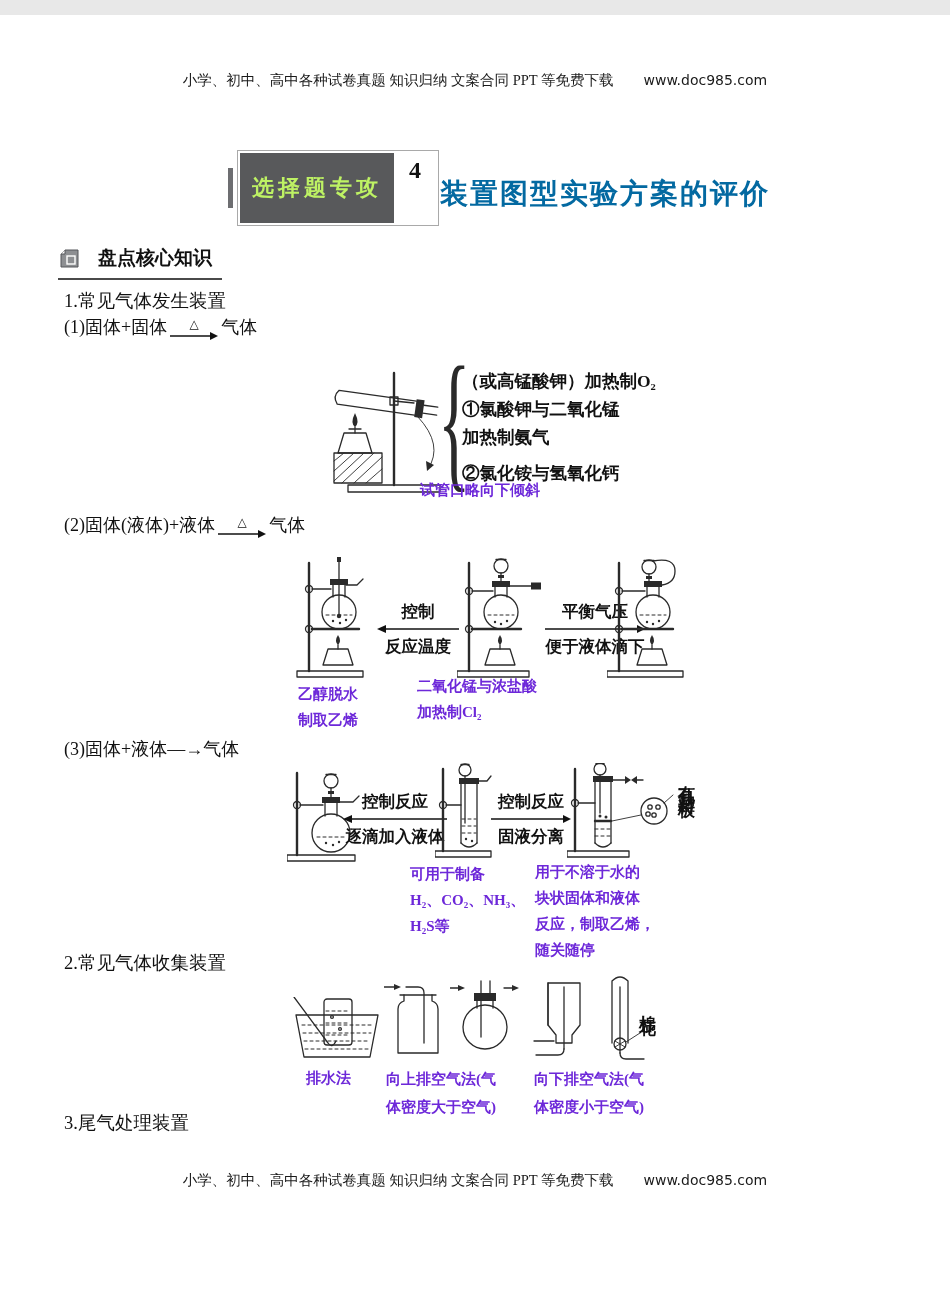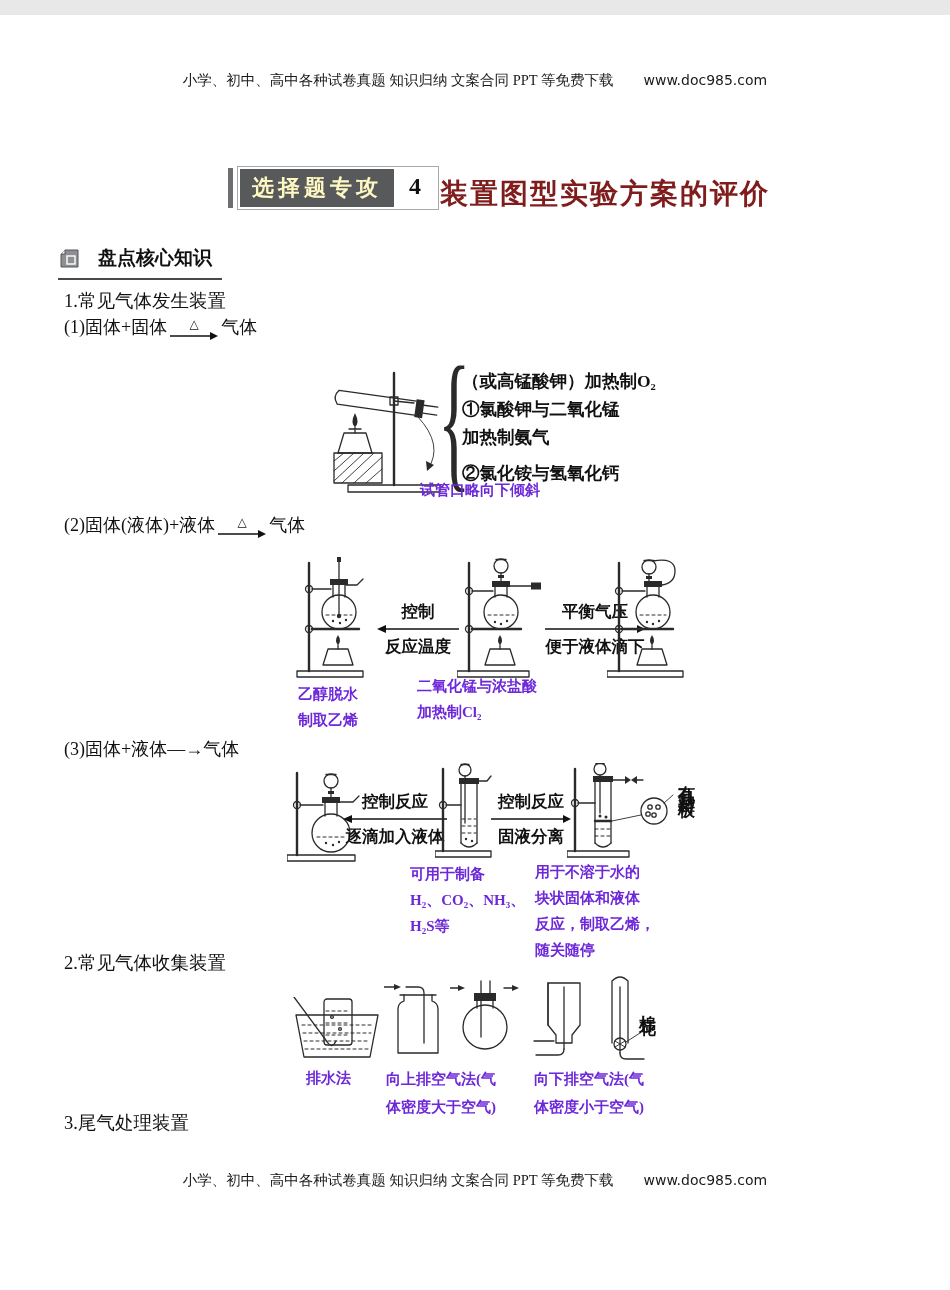--- a/index.html
+++ b/index.html
@@ -15,8 +15,8 @@
   .banner{position:absolute;left:228px;top:152px;display:flex;align-items:center;height:42px;}
   .banner .vbar{width:5px;height:40px;background:#6d6e71;margin-right:4px;}
   .banner .frame{display:flex;border:1px solid #a9a9a9;background:#fff;padding:2px;}
-  .banner .tag{background:#58595b;color:#fef9c3;font-family:"Liberation Sans","DejaVu Sans",sans-serif;
-               font-weight:bold;font-size:22px;letter-spacing:4px;padding:4px 12px;line-height:30px;}
+  .banner .tag{background:#58595b;color:#bef264;font-family:"Liberation Sans","DejaVu Sans",sans-serif;
+               font-weight:bold;font-size:22px;letter-spacing:4px;padding:20px 12px;line-height:30px;}
   .banner .num{width:42px;text-align:center;font-weight:bold;font-size:24px;line-height:34px;color:#111;background:#fff;}
   .main-title{position:absolute;left:440px;top:160px;font-family:"Liberation Sans","DejaVu Sans",sans-serif;
               font-weight:bold;font-size:28px;letter-spacing:2px;color:#7f1d1d;}

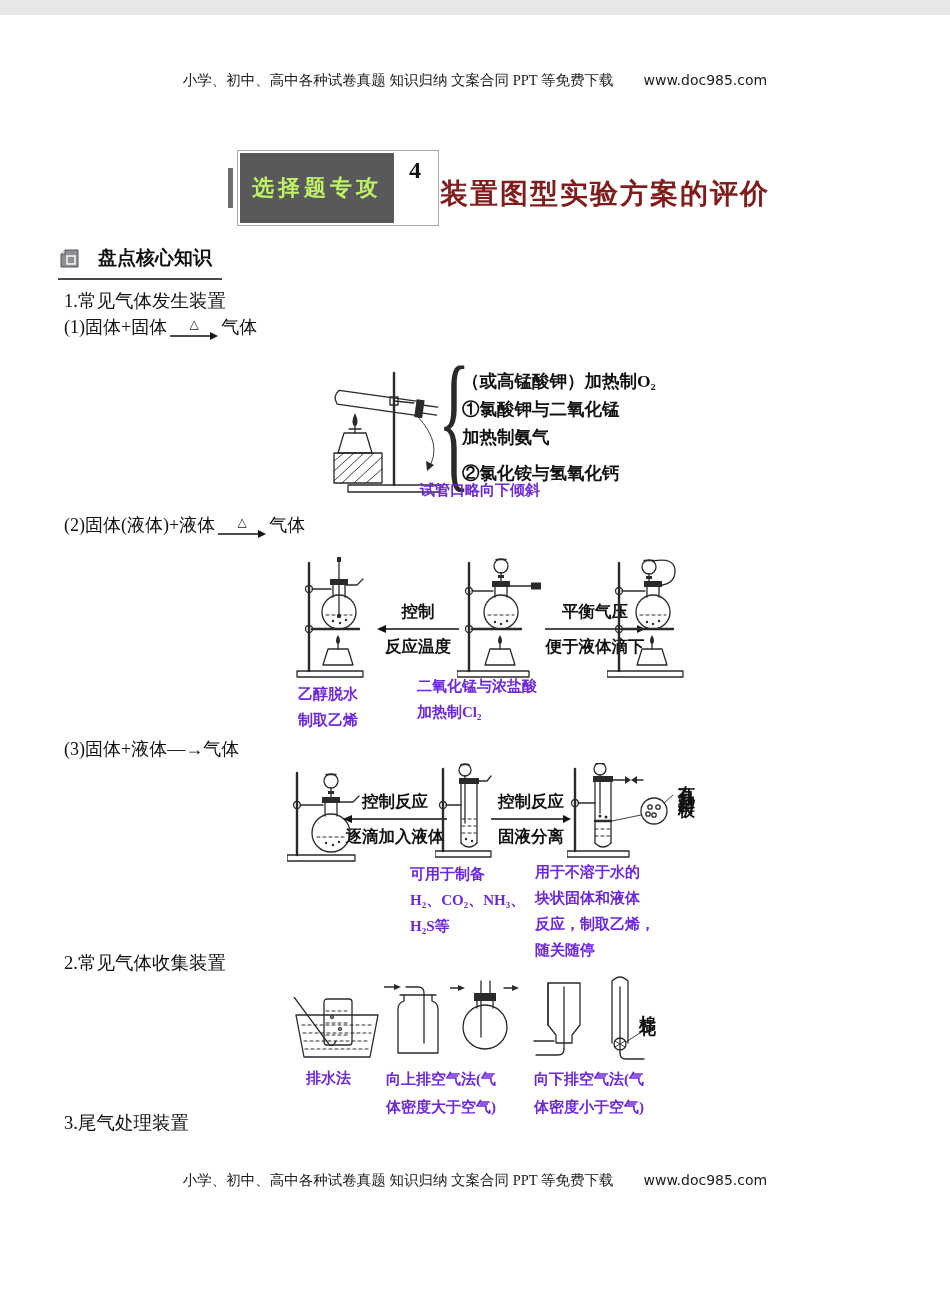--- a/index.html
+++ b/index.html
@@ -19,7 +19,7 @@
                font-weight:bold;font-size:22px;letter-spacing:4px;padding:20px 12px;line-height:30px;}
   .banner .num{width:42px;text-align:center;font-weight:bold;font-size:24px;line-height:34px;color:#111;background:#fff;}
   .main-title{position:absolute;left:440px;top:160px;font-family:"Liberation Sans","DejaVu Sans",sans-serif;
-              font-weight:bold;font-size:28px;letter-spacing:2px;color:#7f1d1d;}
+              font-weight:bold;font-size:28px;letter-spacing:2px;color:#0369a1;}
 
   
   .kn{position:absolute;left:58px;top:230px;display:flex;align-items:center;gap:19px;

